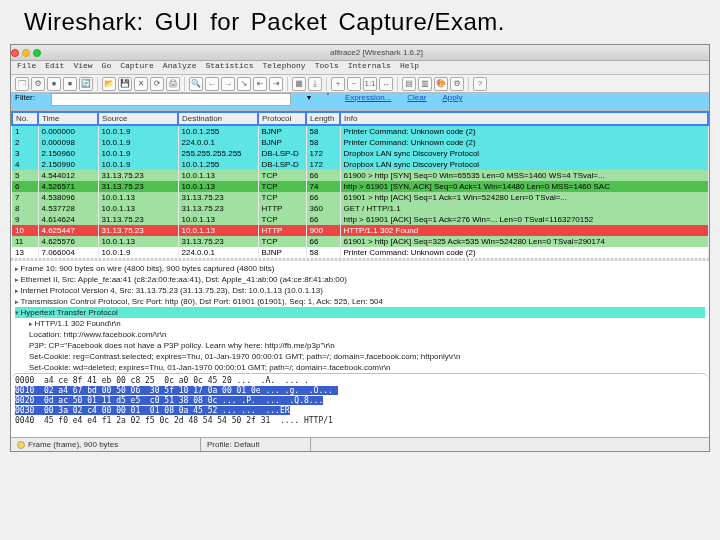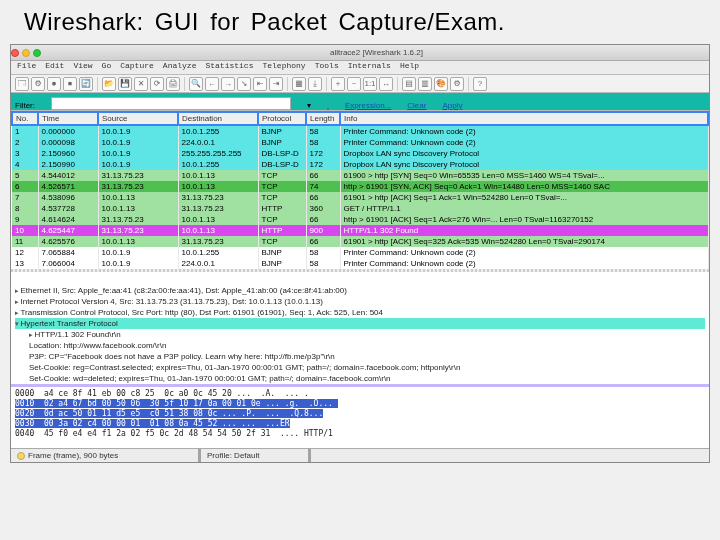--- a/index.html
+++ b/index.html
@@ -16,7 +16,7 @@
   .toolbar { height: 18px; background: #f2f2f2; display: flex; gap: 2px; padding: 1px 4px; align-items:center; border-bottom:1px solid #bbb;}
   .tb-icon { width: 14px; height: 14px; border: 1px solid #aaa; background: #fafafa; border-radius:2px; display:flex; align-items:center;justify-content:center; font-size:8px; color:#666;}
   .tb-sep { width:1px; height:14px; background:#ccc; margin:0 2px;}
-  .filterbar { height:18px; background:#14b8a6; display:flex; align-items:flex-end; gap:16px; padding:0 4px; border-bottom:1px solid #bbb; font-size:8px;}
+  .filterbar { height:18px; background:#7dd3fc; display:flex; align-items:flex-start; gap:16px; padding:0 4px; border-bottom:1px solid #bbb; font-size:8px;}
   .filterbar input { flex:0 0 240px; height:13px; border:1px solid #aaa; font-size:8px; padding:0 2px;}
   .filterbar .sep-dot{ width:2px;height:2px;background:#666;border-radius:50%;}
   .pk-table { font-size:8px; border-collapse:collapse; width:100%;}

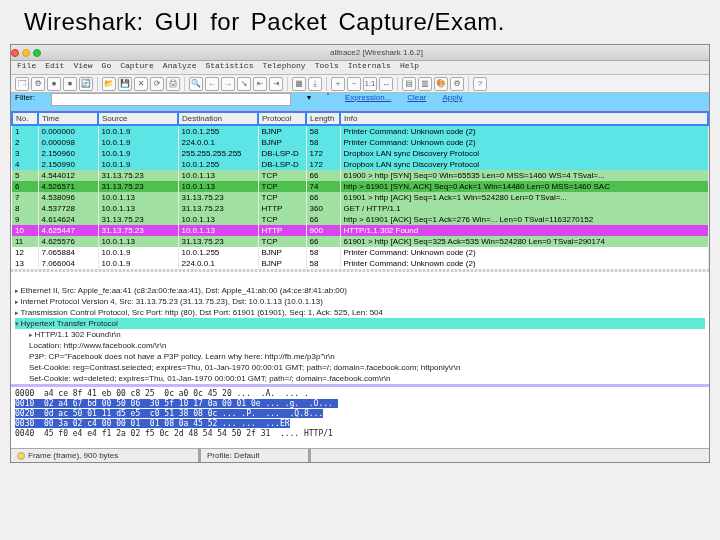--- a/index.html
+++ b/index.html
@@ -26,7 +26,7 @@
   tr.row-green td{ background:#a0e0a0;}
   tr.row-dkgreen td{ background:#4fbf4f; color:#000;}
   tr.row-white td{ background:#fff;}
-  tr.row-sel td{ background:#d946ef; color:#fff;}
+  tr.row-sel td{ background:#ef4444; color:#fff;}
   .col-no{width:26px;} .col-time{width:60px;} .col-src{width:80px;} .col-dst{width:80px;} .col-proto{width:48px;} .col-len{width:34px;}
   .splitter { height:3px; background:repeating-linear-gradient(90deg,#ccc,#ccc 2px,#eee 2px,#eee 4px);}
   .detail-pane { height:112px; overflow:hidden; background:#fff; font-size:8px; padding:2px 4px; line-height:11px; color:#222;}

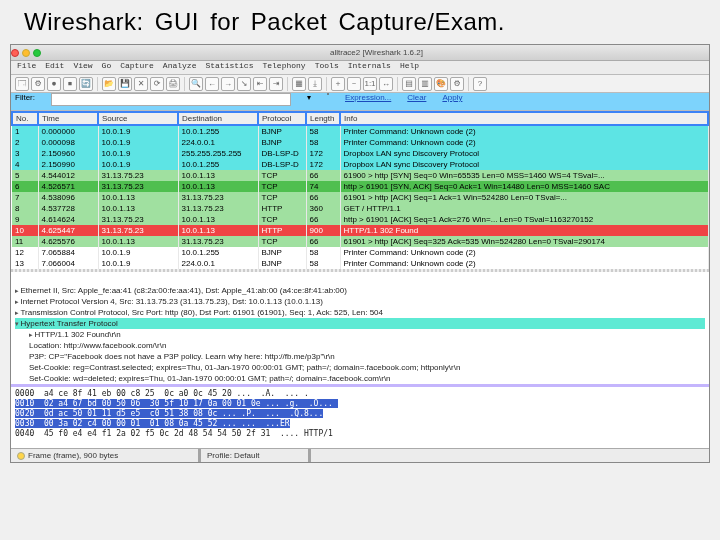--- a/index.html
+++ b/index.html
@@ -229,15 +229,6 @@
           <td>61901 &gt; http [ACK] Seq=325 Ack=535 Win=524280 Len=0 TSval=290174</td>
         </tr>
         <tr class="row-white">
-          <td>12</td>
-          <td>7.065884</td>
-          <td>10.0.1.9</td>
-          <td>10.0.1.255</td>
-          <td>BJNP</td>
-          <td>58</td>
-          <td>Printer Command: Unknown code (2)</td>
-        </tr>
-        <tr class="row-white">
           <td>13</td>
           <td>7.066004</td>
           <td>10.0.1.9</td>

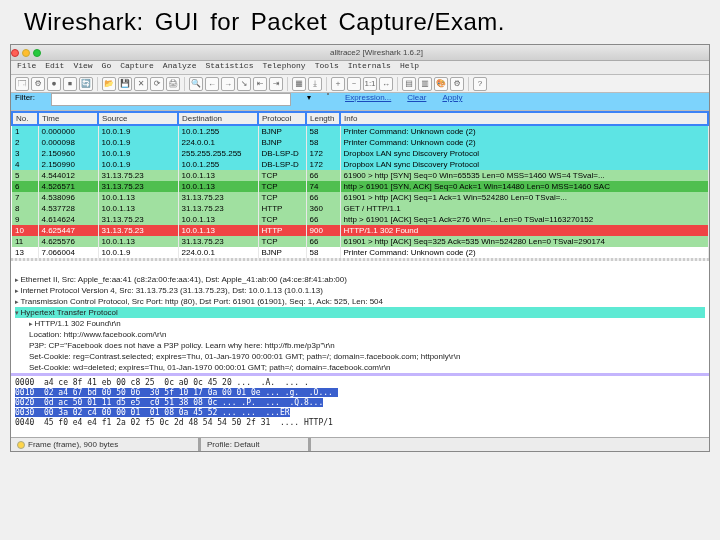--- a/index.html
+++ b/index.html
@@ -243,7 +243,7 @@
   <div class="splitter"></div>
 
   <div class="detail-pane">
-    <br>
+    <span class="tree-item">Frame 10: 900 bytes on wire (4800 bits), 900 bytes captured (4800 bits)</span><br>
     <span class="tree-item">Ethernet II, Src: Apple_fe:aa:41 (c8:2a:00:fe:aa:41), Dst: Apple_41:ab:00 (a4:ce:8f:41:ab:00)</span><br>
     <span class="tree-item">Internet Protocol Version 4, Src: 31.13.75.23 (31.13.75.23), Dst: 10.0.1.13 (10.0.1.13)</span><br>
     <span class="tree-item">Transmission Control Protocol, Src Port: http (80), Dst Port: 61901 (61901), Seq: 1, Ack: 525, Len: 504</span><br>

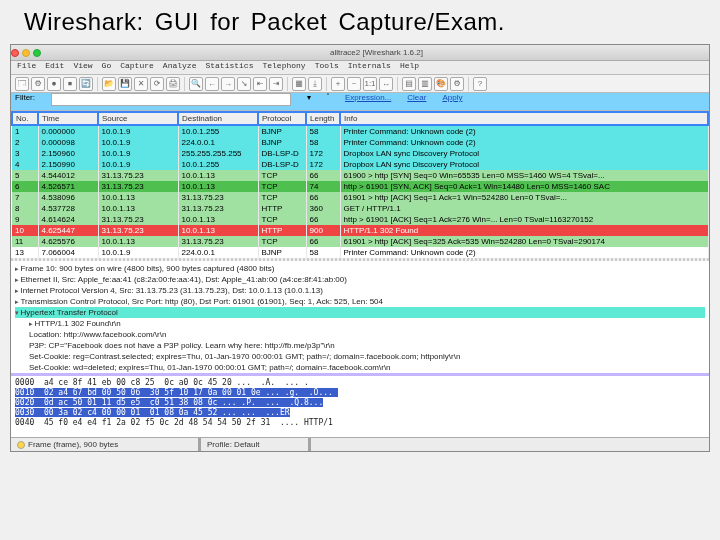--- a/index.html
+++ b/index.html
@@ -34,7 +34,7 @@
   .detail-pane .tree-open::before{ content:"▾ "; color:#555; font-size:7px;}
   .detail-pane .sel { background:#5eead4; display:block;}
   .detail-pane .indent{ padding-left:14px; display:block;}
-  .hex-pane { height:64px; background:#fff; font-family: monospace; font-size:8px; line-height:10px; padding:2px 4px; overflow:hidden; color:#222; border-top:3px solid #c4b5fd;}
+  .hex-pane { height:64px; background:#fff; font-family: monospace; font-size:8px; line-height:10px; padding:2px 4px; overflow:hidden; color:#222; border-top:1px solid #c4b5fd;border-radius:7px;}
   .hex-line{ white-space:pre;}
   .hex-line .hl{ background:#3a5fcd; color:#fff;}
   .statusbar { height:14px; background:#ececec; border-top:1px solid #aaa; display:flex; font-size:8px; color:#333;}

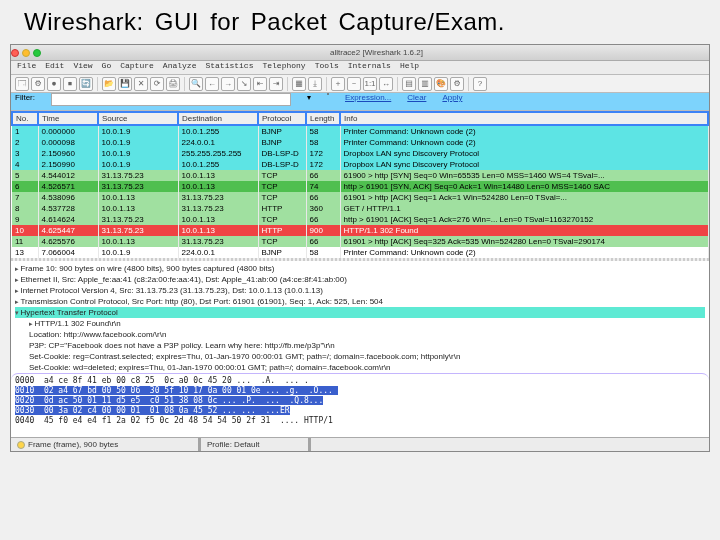--- a/index.html
+++ b/index.html
@@ -38,7 +38,7 @@
   .hex-line{ white-space:pre;}
   .hex-line .hl{ background:#3a5fcd; color:#fff;}
   .statusbar { height:14px; background:#ececec; border-top:1px solid #aaa; display:flex; font-size:8px; color:#333;}
-  .statusbar .cell{ border-right:3px solid #a3a3a3; padding:1px 6px; display:flex; align-items:center; gap:3px;}
+  .statusbar .cell{ border-right:1px solid #a3a3a3; padding:1px 6px; display:flex; align-items:center; gap:3px;}
   .led{ width:8px;height:8px;border-radius:50%;background:#ffd54a;border:1px solid #aa8;}
   a.link{ color:#1a4bbd; text-decoration:underline;}
 </style>

